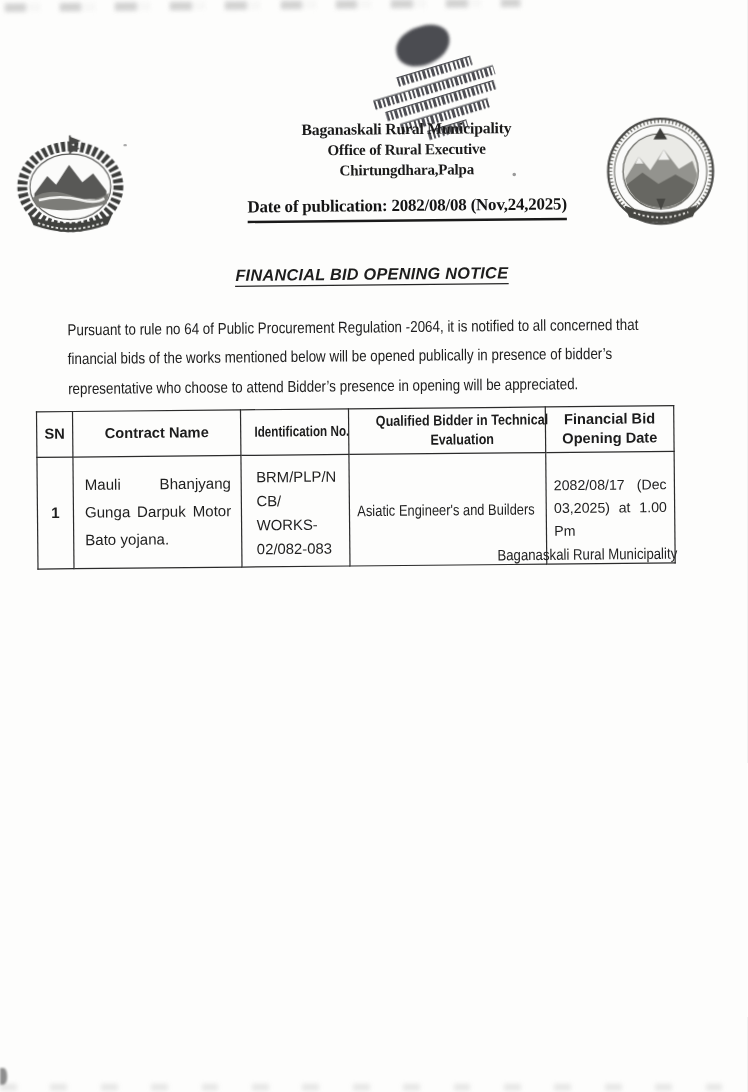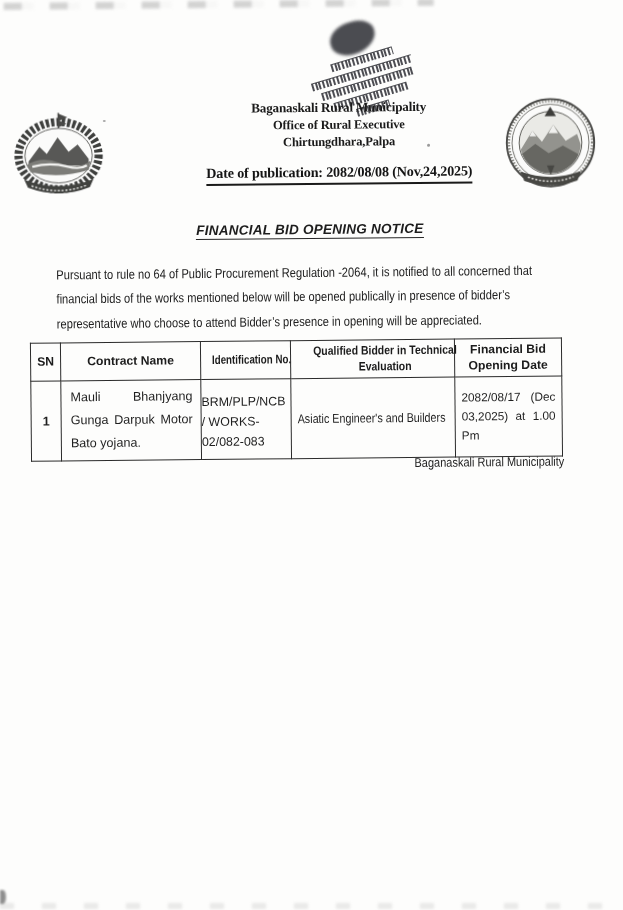--- a/index.html
+++ b/index.html
@@ -93,7 +93,7 @@
   table.bids tr.drow{height:76px;}
   td.c-sn{text-align:center;font-size:12.6px;font-weight:bold;}
   td.c-name{padding:5px 8px 5px 9px;font-size:12.6px;line-height:23px;text-align:justify;vertical-align:top;}
-  td.c-id{padding:8px 2px 4px 0;font-size:12.4px;line-height:20px;vertical-align:top;word-break:break-word;}
+  td.c-id{padding:8px 2px 4px 12px;font-size:12.4px;line-height:20px;vertical-align:top;word-break:break-word;}
   td.c-bidder{padding:0 0 0 6px;font-size:12.8px;}
   td.c-bidder span{display:inline-block;white-space:nowrap;transform:scaleX(.84);transform-origin:0 50%;}
   td.c-date{padding:0 6px;font-size:11.8px;line-height:19px;text-align:justify;}

